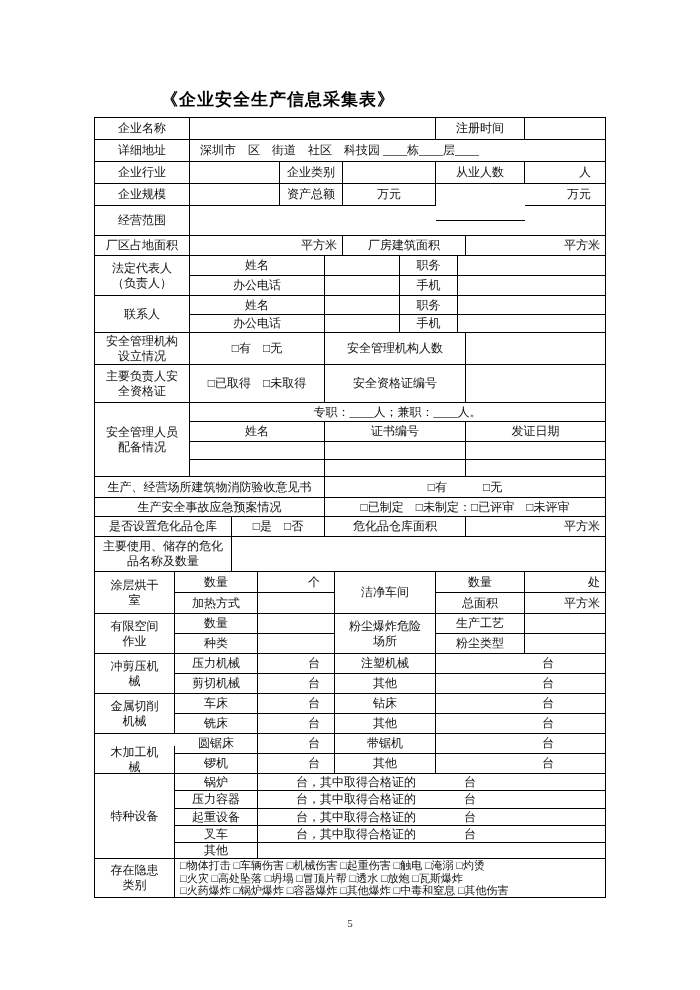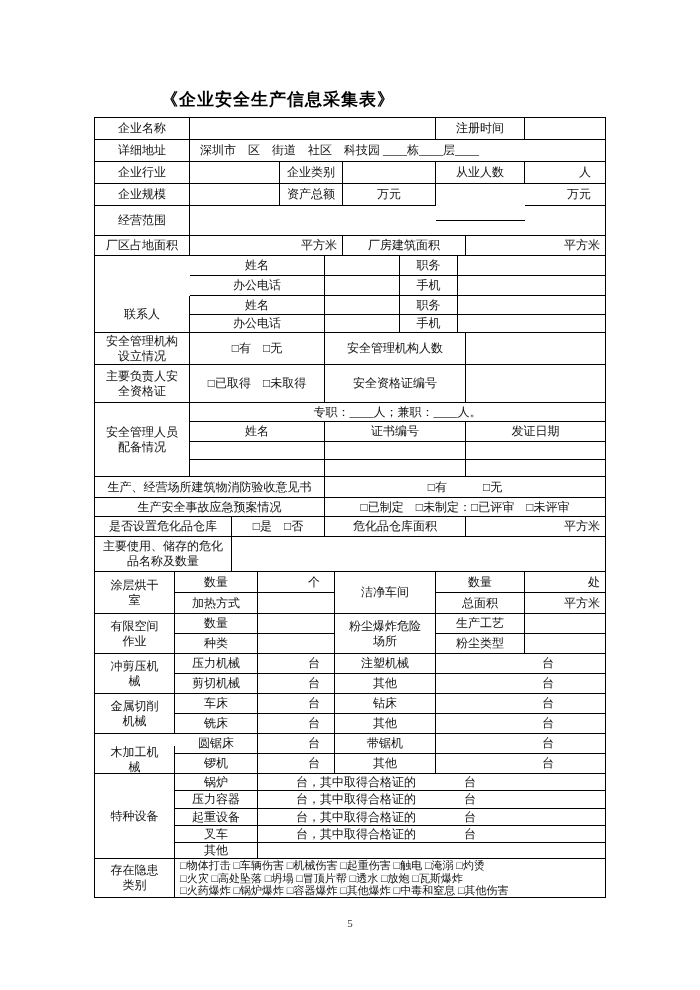--- a/index.html
+++ b/index.html
@@ -68,6 +68,8 @@
     <div class="cell r" style="grid-area: 6 / 3 / 7 / 9;">平方米</div>
     <div class="cell" style="grid-area: 6 / 9 / 7 / 13;">厂房建筑面积</div>
     <div class="cell r last-col" style="grid-area: 6 / 13 / 7 / 15;">平方米</div>
+    <div class="cell" style="grid-area: 7 / 1 / 9 / 3;">法定代表人
+（负责人）</div>
     <div class="cell" style="grid-area: 7 / 3 / 8 / 7;">姓名</div>
     <div class="cell" style="grid-area: 7 / 7 / 8 / 10;"></div>
     <div class="cell" style="grid-area: 7 / 10 / 8 / 12;">职务</div>

